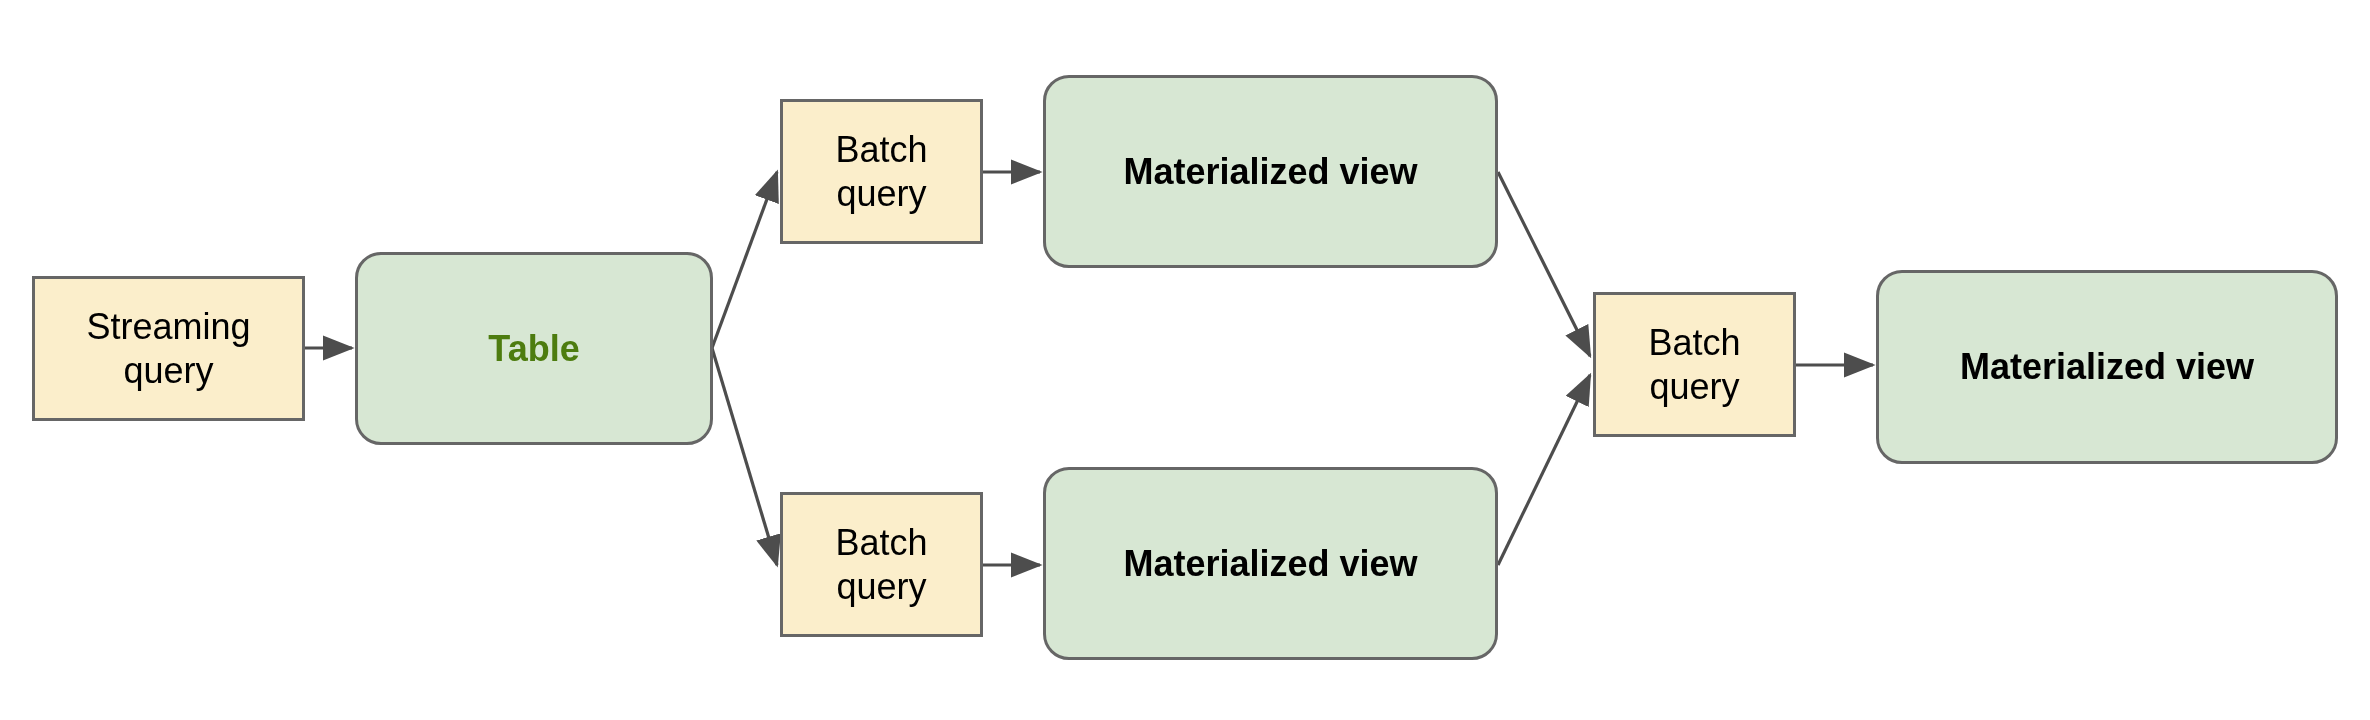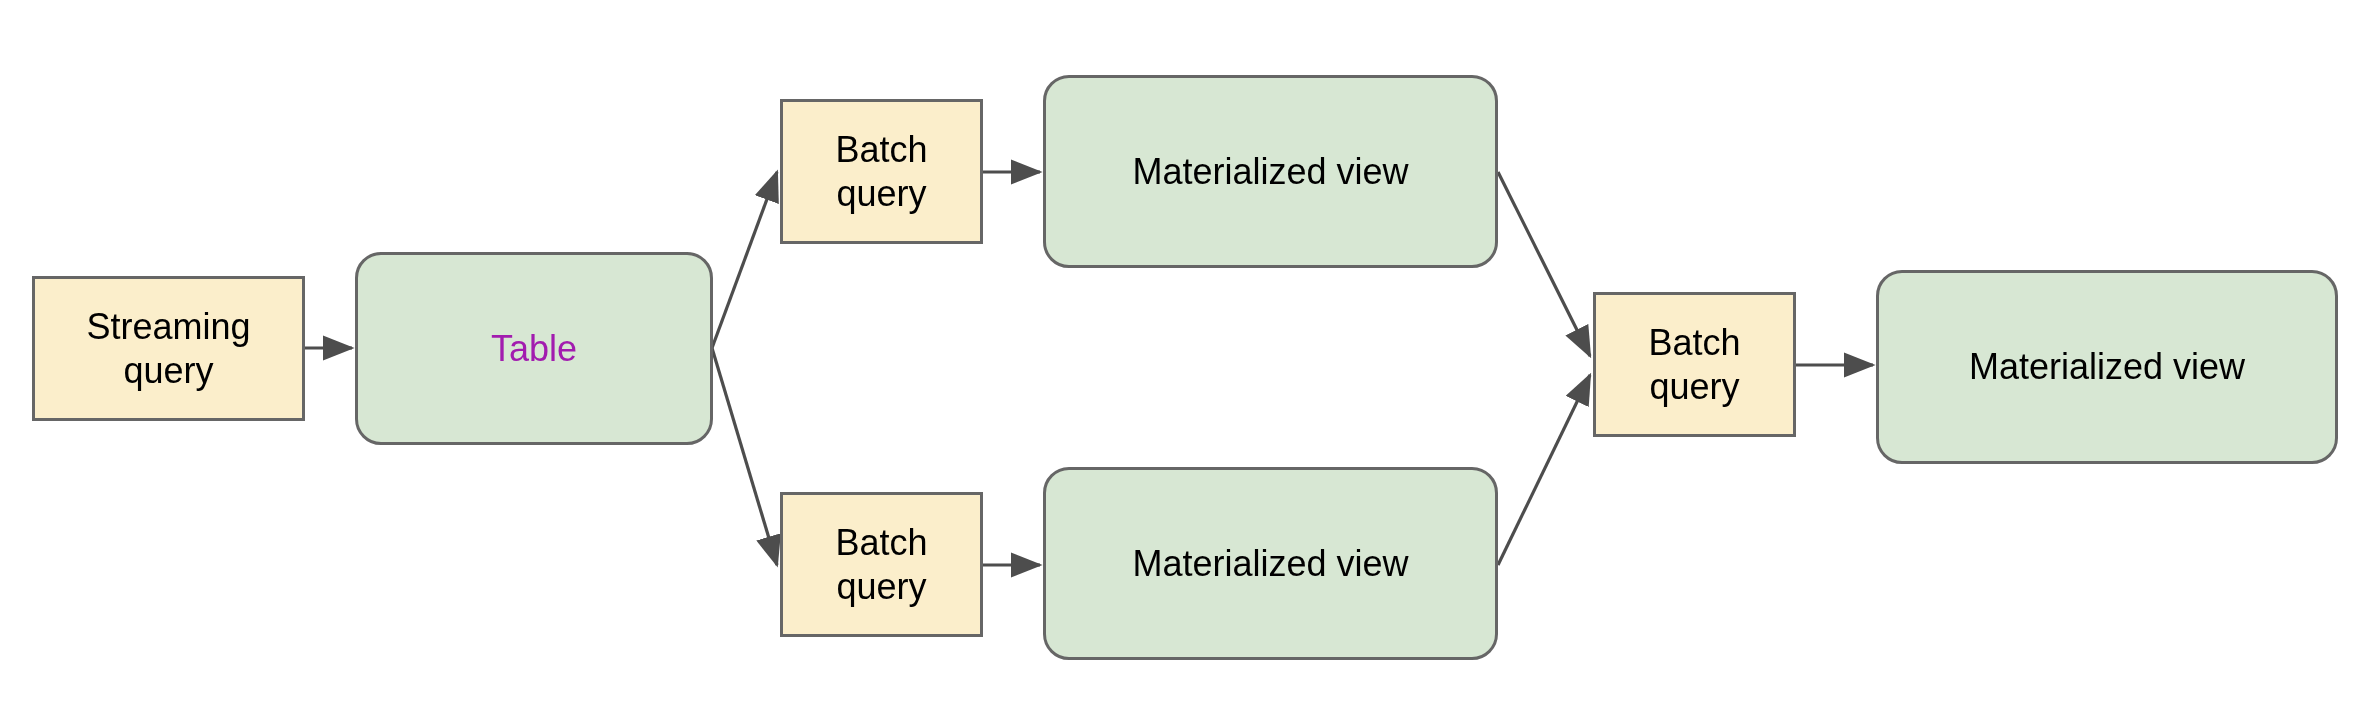--- a/index.html
+++ b/index.html
@@ -52,6 +52,7 @@
     border-color: #666666;
     border-radius: 26px;
     font-size: 36px;
+    font-weight: bold;
   }
   .node-label {
     display: block;

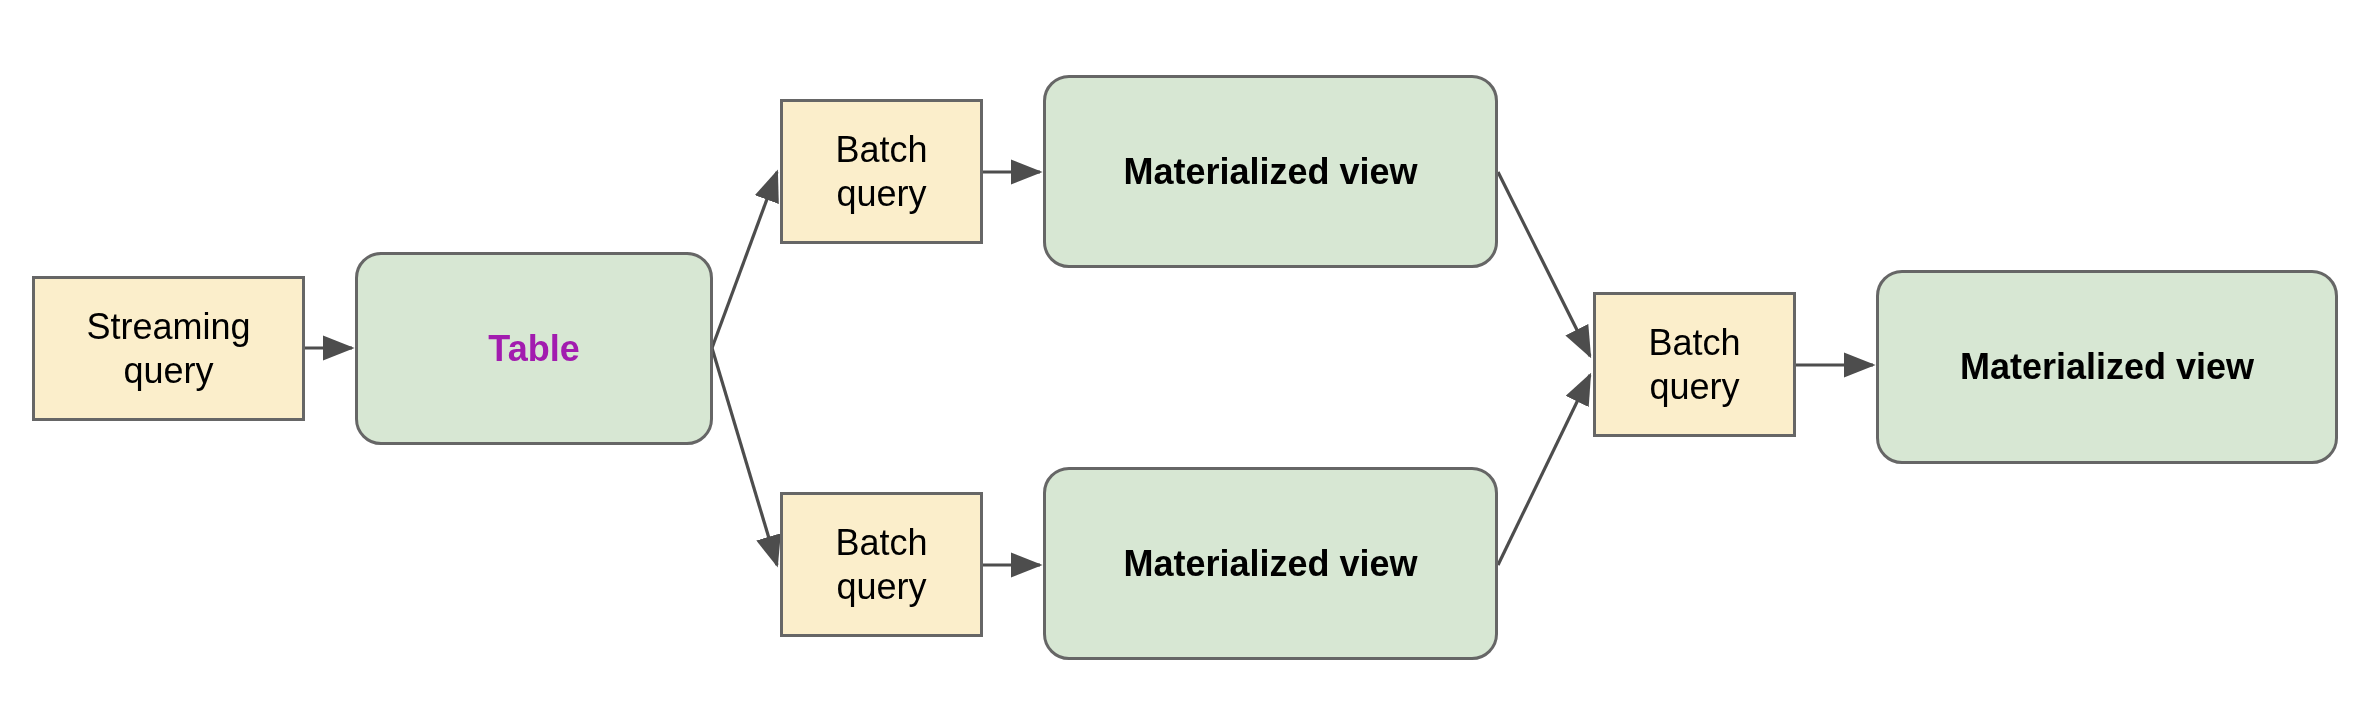--- a/index.html
+++ b/index.html
@@ -87,7 +87,7 @@
       <span class="node-label">Streaming
 query</span>
     </div>
-      <div class="node store" style="left: 355px; top: 252px; width: 358px; height: 193px; background: rgb(215, 231, 211); border-color: rgb(102, 102, 102); color: #a21caf;">
+      <div class="node store" style="left: 355px; top: 252px; width: 358px; height: 193px; background: rgb(215, 231, 211); border-color: rgb(102, 102, 102); color: #4d7c0f;">
       <span class="node-label">Table</span>
     </div>
       <div class="node process" style="left: 780px; top: 99px; width: 203px; height: 145px; background: rgb(251, 238, 203); border-color: rgb(102, 102, 102); color: rgb(0, 0, 0); border-radius: 0px;">

